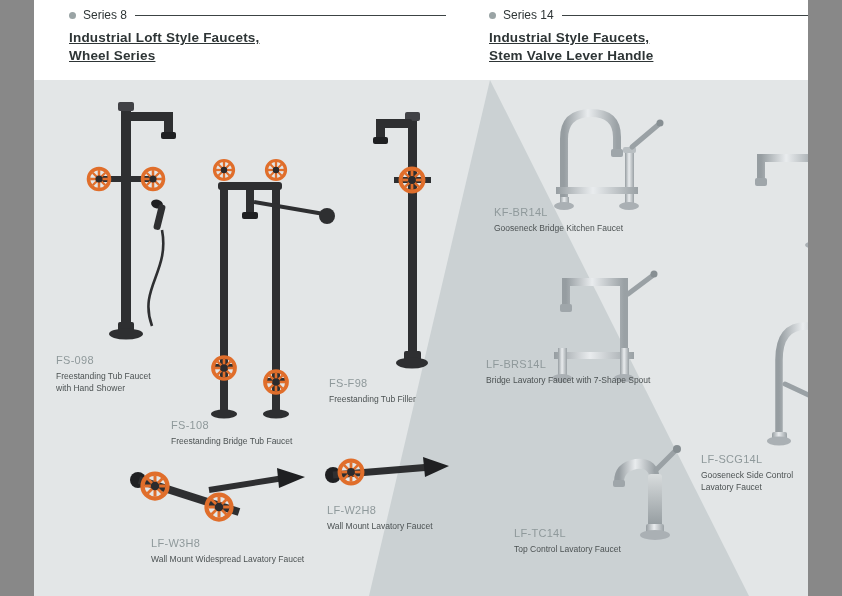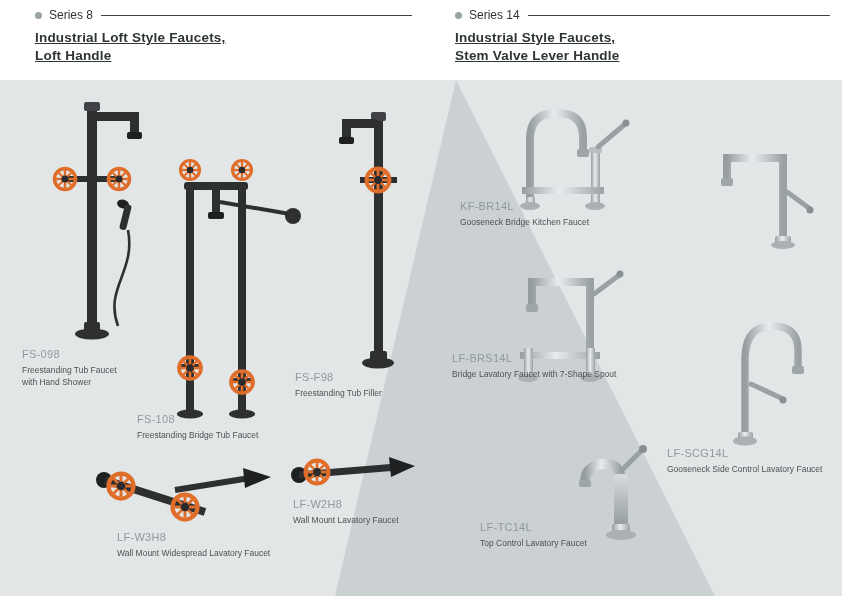--- a/index.html
+++ b/index.html
@@ -6,7 +6,7 @@
   html,body { background:#888; }
   body { font-family:"Liberation Sans", sans-serif; }
   .page {
-    position:relative; width:842px; height:596px; margin:0 auto;
+    position:relative; width:774px; height:596px; margin:0 auto;
     background:#ffffff; overflow:hidden;
   }
   

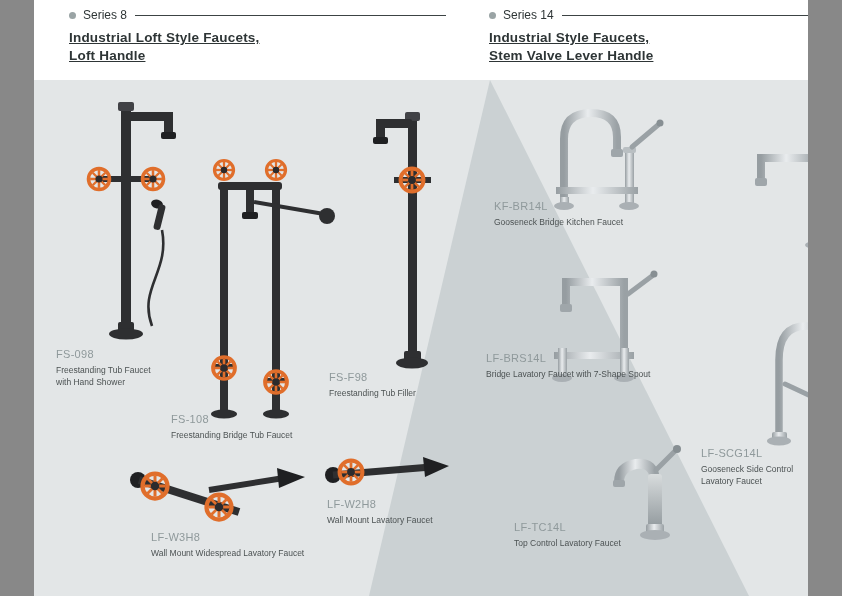--- a/index.html
+++ b/index.html
@@ -63,7 +63,7 @@
     </div>
     <div class="series-title">
       <div>Industrial Loft Style Faucets,</div>
-      <div>Loft Handle</div>
+      <div>Wheel Series</div>
     </div>
   </div>
 

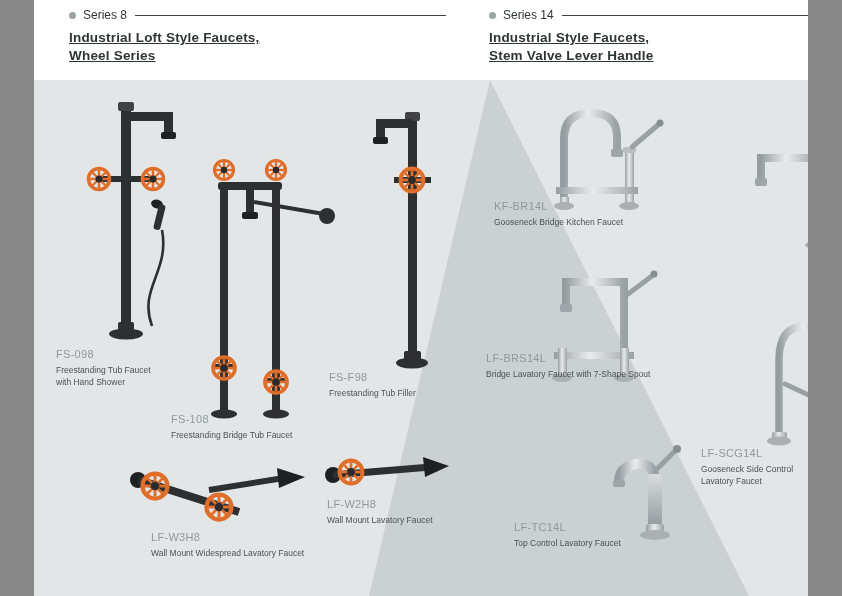--- a/index.html
+++ b/index.html
@@ -24,7 +24,7 @@
   
   .pimg { position:absolute; }
   
-  .plabel { position:absolute; }
+  .plabel { position:absolute;margin-top:6px; }
   .pcode { font-size:11px; color:#8f999b; letter-spacing:0.3px; margin-bottom:4px; }
   .pdesc { font-size:8.5px; color:#4c5253; line-height:1.45; }
 </style>

